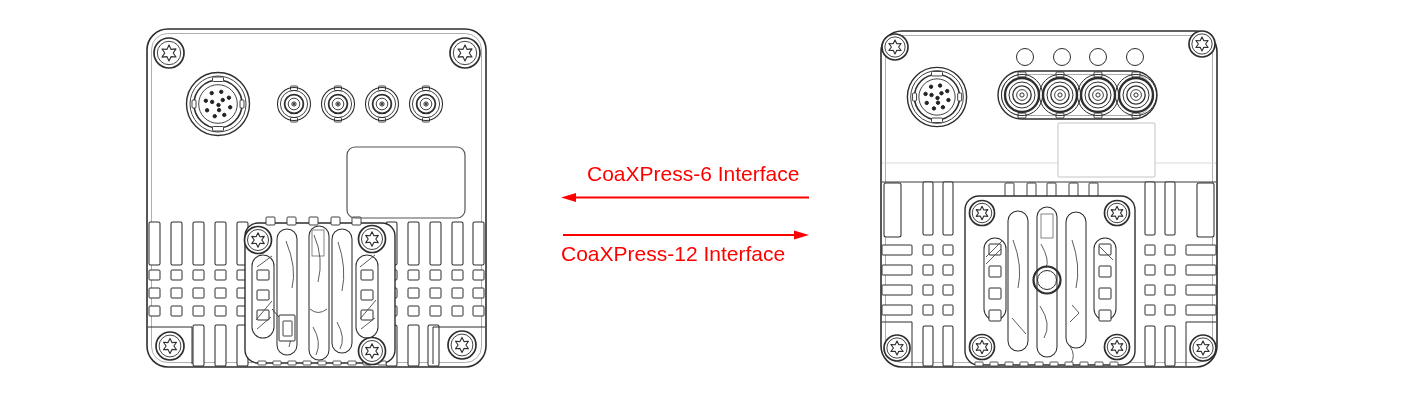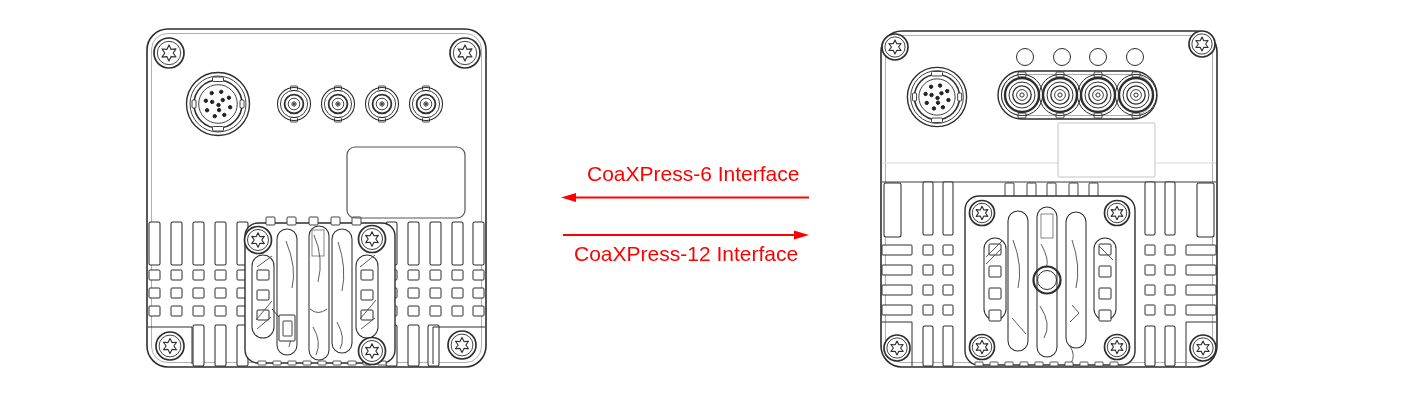--- a/index.html
+++ b/index.html
@@ -11,7 +11,7 @@
   #overlay{position:absolute;left:0;top:0;width:1402px;height:419px;pointer-events:none;}
   .arrow-label{position:absolute;font-size:21px;line-height:21px;white-space:nowrap;}
   #lbl1{left:587px;top:163px;}
-  #lbl2{left:574px;top:243px;}
+  #lbl2{left:561px;top:243px;}
 </style>
 </head>
 <body>

